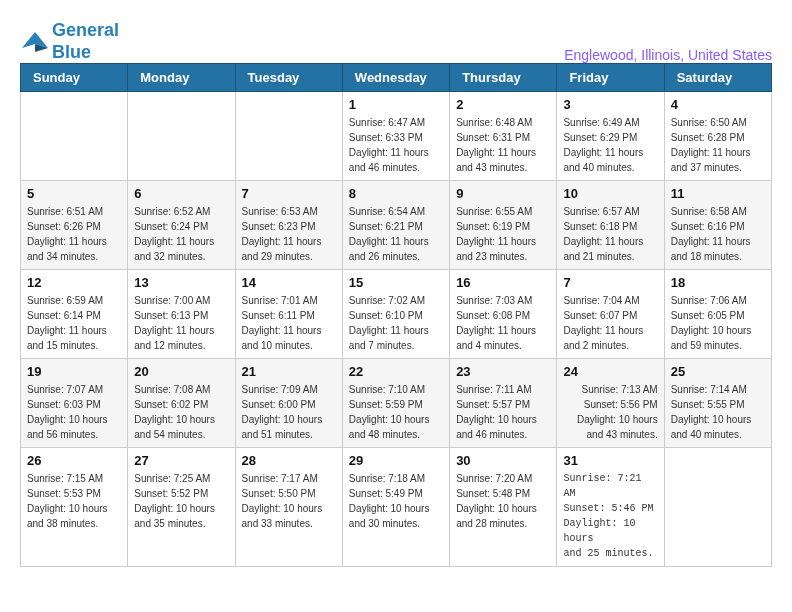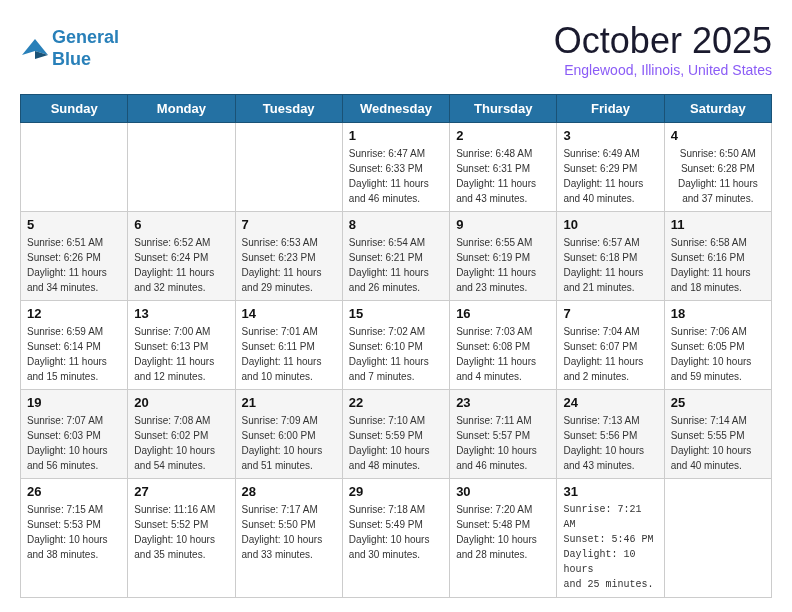--- a/index.html
+++ b/index.html
@@ -13,8 +13,8 @@
     .header {
       display: flex;
       justify-content: space-between;
-      align-items: center;
-      margin-bottom: 16px;
+      align-items: flex-end;
+      margin-bottom: 0;
     }
     .logo {
       display: flex;

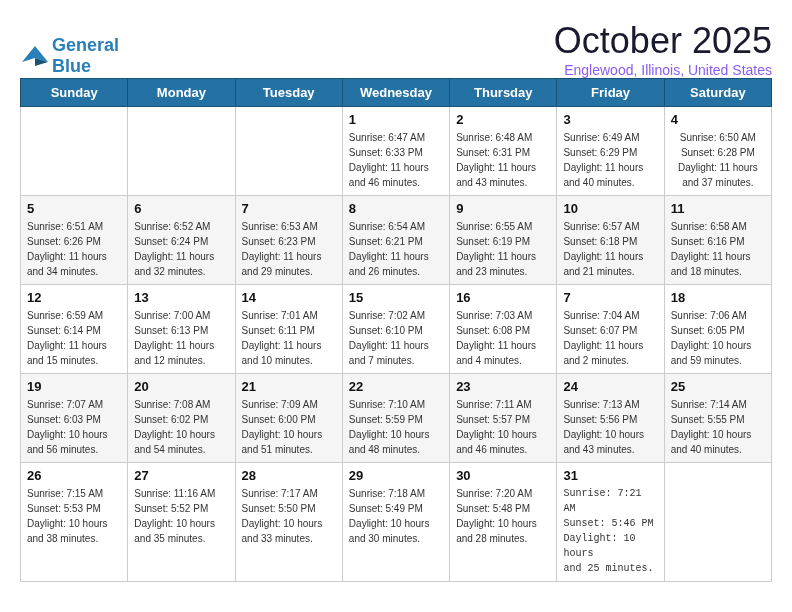--- a/index.html
+++ b/index.html
@@ -103,7 +103,6 @@
     </div>
   </div>
   <div class="title-area">
-    <div class="month-title">October 2025</div>
     <div class="location-title">Englewood, Illinois, United States</div>
   </div>
 </div>

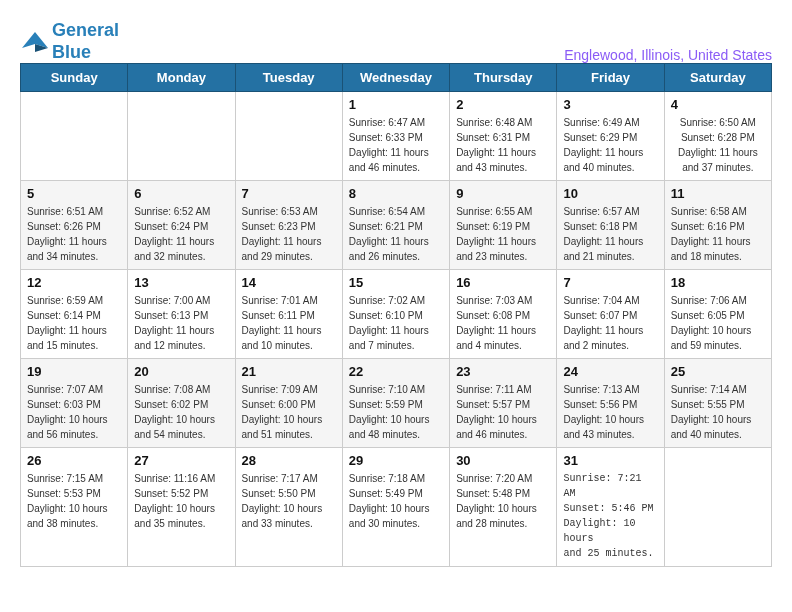--- a/index.html
+++ b/index.html
@@ -56,8 +56,8 @@
       color: #fff;
       font-size: 13px;
       font-weight: bold;
-      padding: 6px 4px;
-      text-align: center;
+      padding: 6px 12px;
+      text-align: left;
       border: 1px solid #1a5276;
     }
     .calendar td {

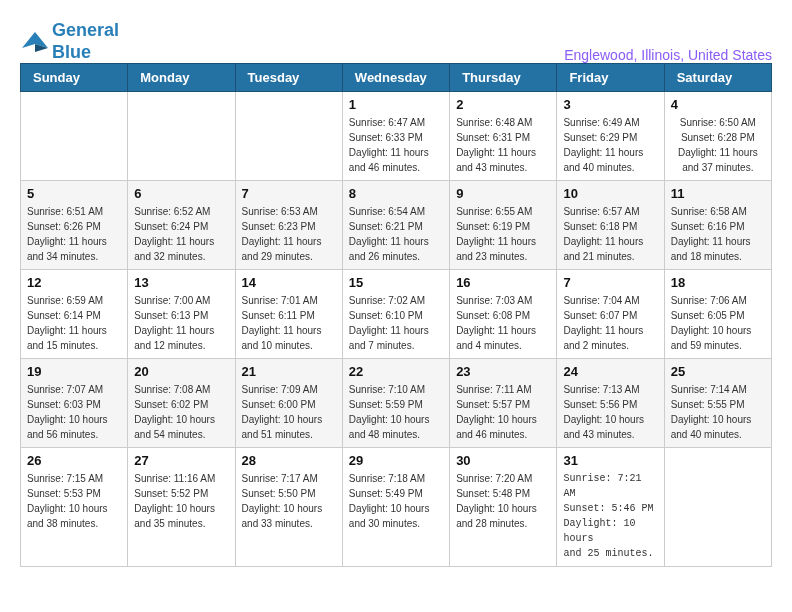--- a/index.html
+++ b/index.html
@@ -147,7 +147,7 @@
         </td>
         <td>
           <div class="day-number">4</div>
-          <div class="day-info" style="white-space: pre-line; text-align: center;">Sunrise: 6:50 AM
+          <div class="day-info" style="white-space: pre-line;">Sunrise: 6:50 AM
 Sunset: 6:28 PM
 Daylight: 11 hours
 and 37 minutes.</div>

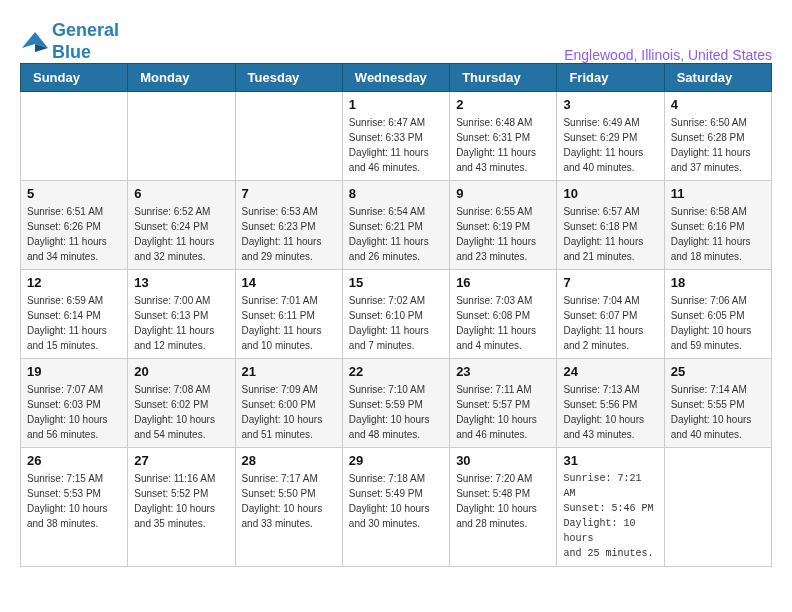--- a/index.html
+++ b/index.html
@@ -293,7 +293,7 @@
         </td>
         <td>
           <div class="day-number">24</div>
-          <div class="day-info" style="white-space: pre-line;">Sunrise: 7:13 AM
+          <div class="day-info" style="white-space: pre-line; text-align: right;">Sunrise: 7:13 AM
 Sunset: 5:56 PM
 Daylight: 10 hours
 and 43 minutes.</div>

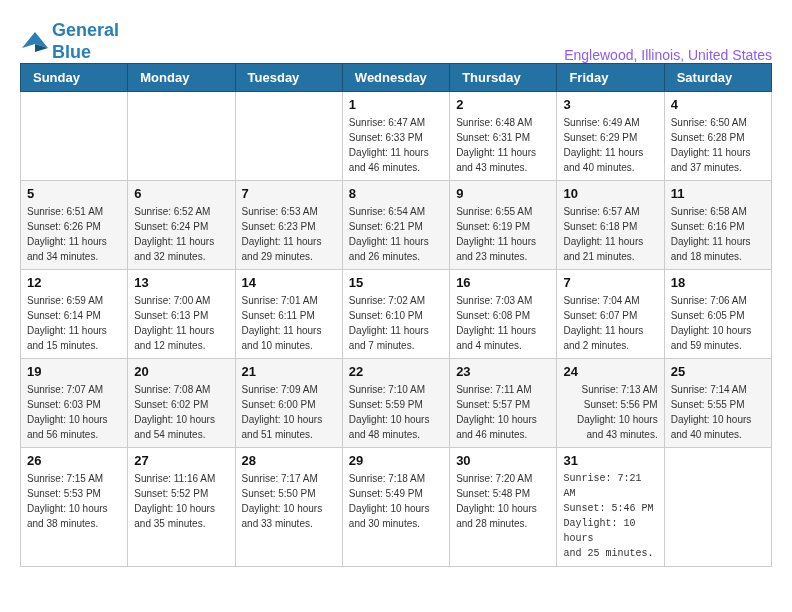--- a/index.html
+++ b/index.html
@@ -316,7 +316,7 @@
         </td>
         <td>
           <div class="day-number">27</div>
-          <div class="day-info" style="white-space: pre-line;">Sunrise: 11:16 AM
+          <div class="day-info" style="white-space: pre-line;">Sunrise: 7:25 AM
 Sunset: 5:52 PM
 Daylight: 10 hours
 and 35 minutes.</div>

